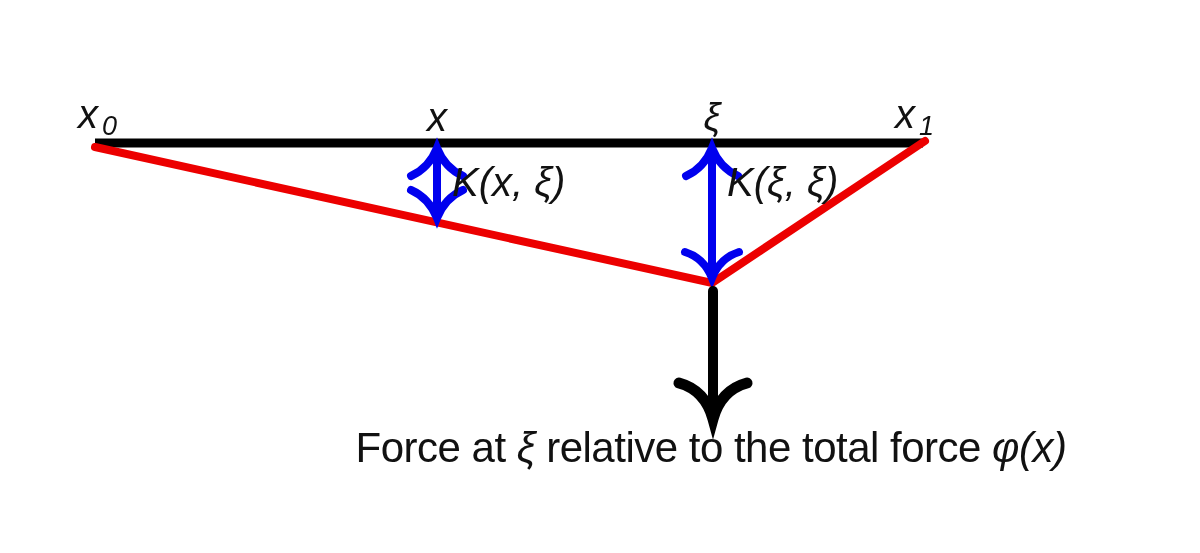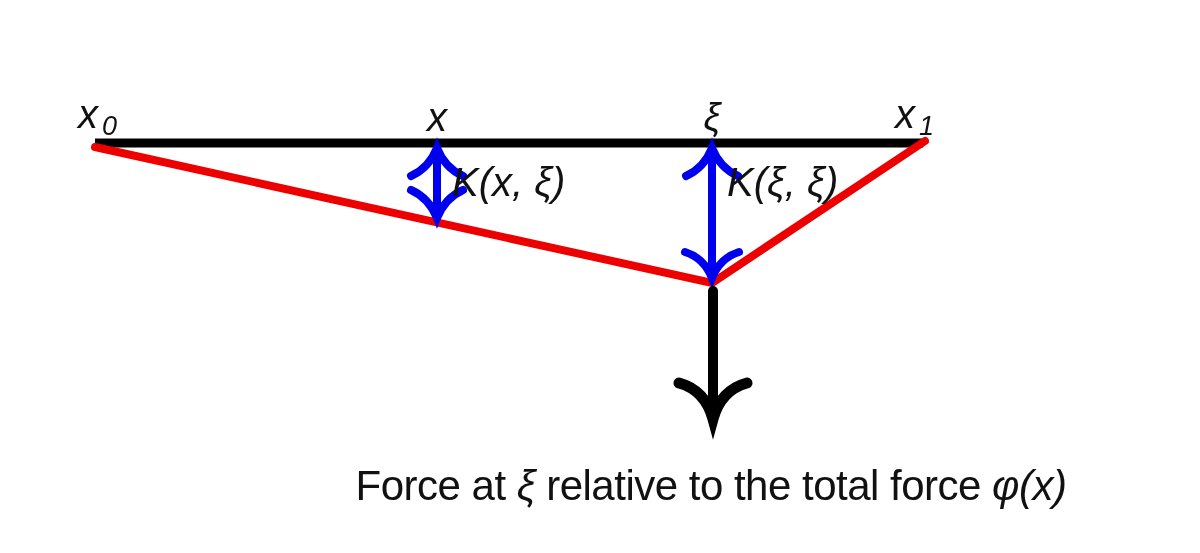--- a/index.html
+++ b/index.html
@@ -40,7 +40,6 @@
     letter-spacing: -0.5px;
     color: #111111;
     font-family: "Liberation Sans", sans-serif;
-    margin-top: 38px;
   }
   .caption .math { font-style: italic; }
 </style>

